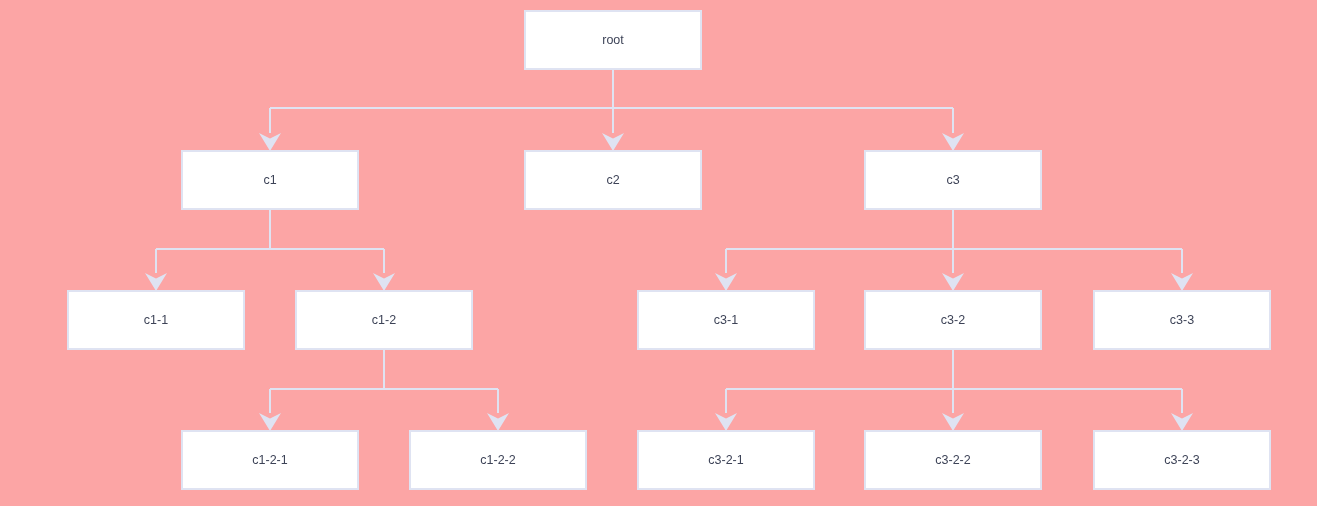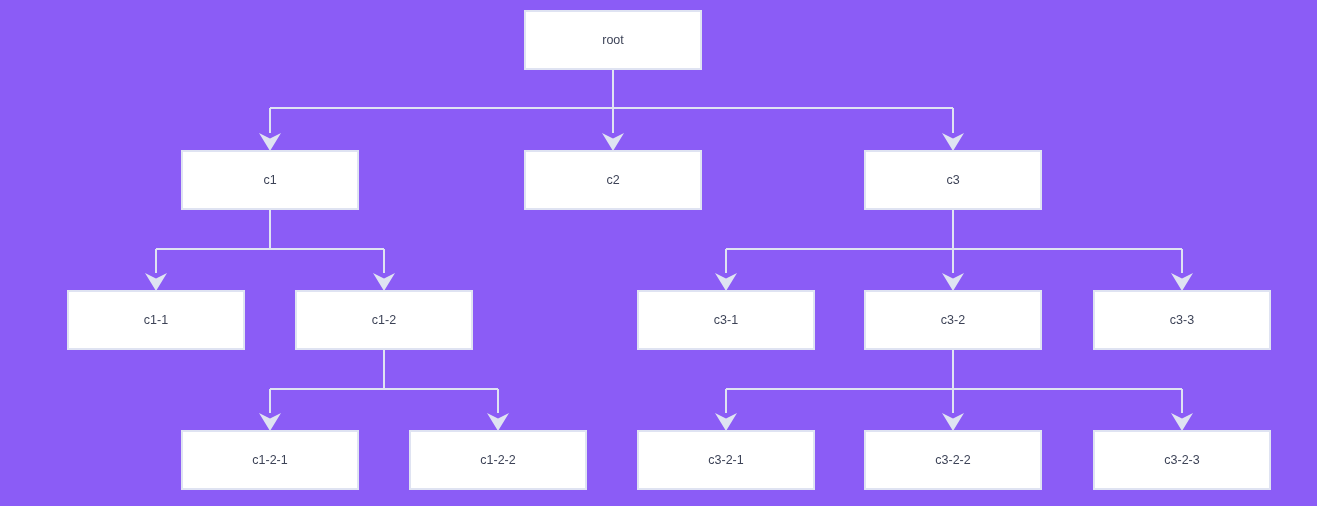--- a/index.html
+++ b/index.html
@@ -17,7 +17,7 @@
     position: relative;
     width: 1317px;
     height: 506px;
-    background: #8b5cf6;
+    background: #fca5a5;
   }
   svg.tree-canvas {
     position: absolute;

